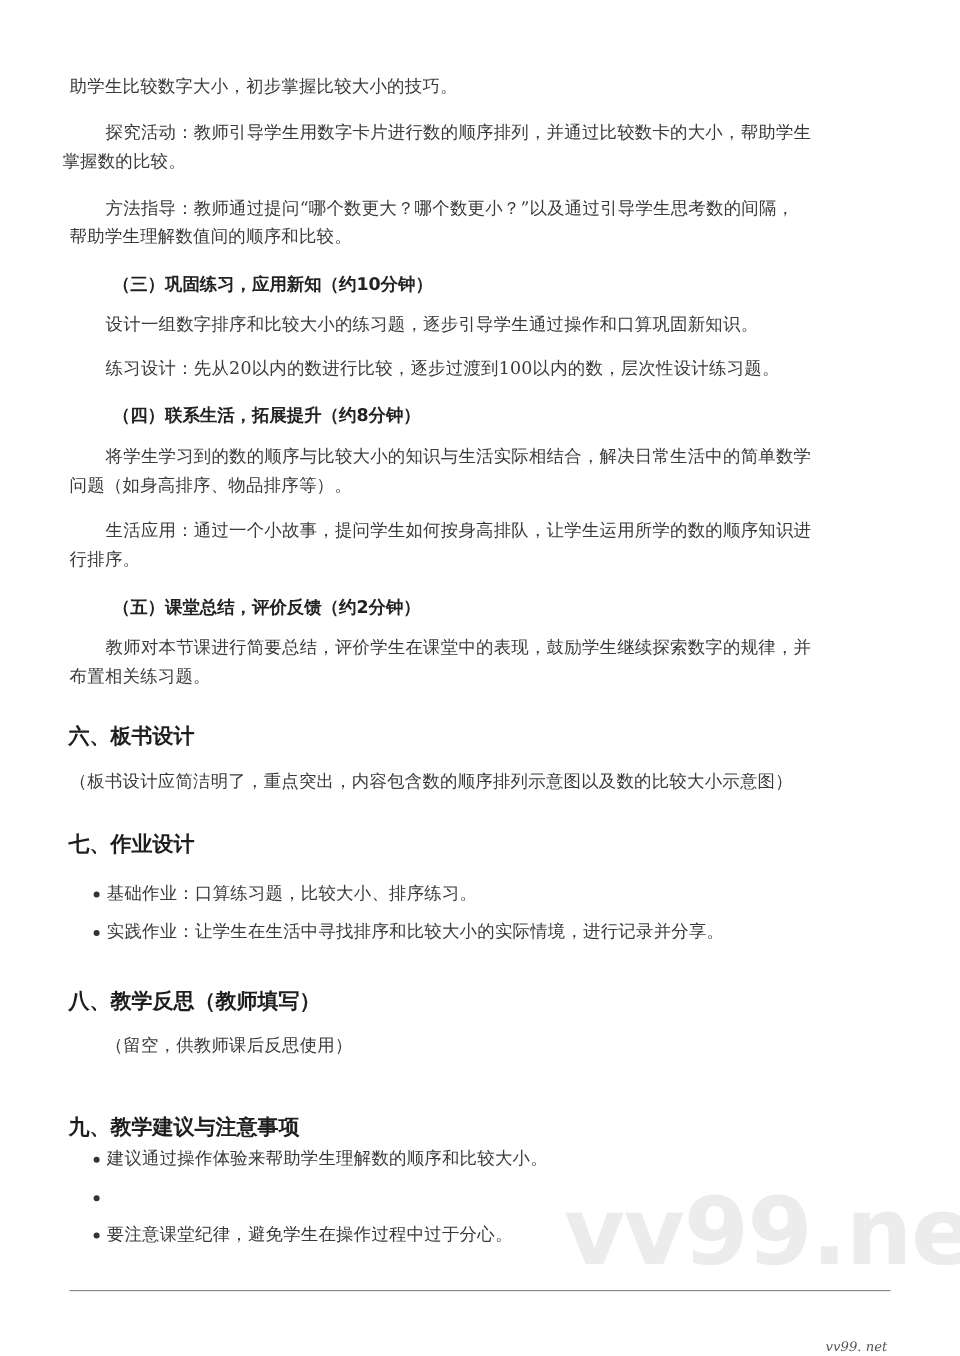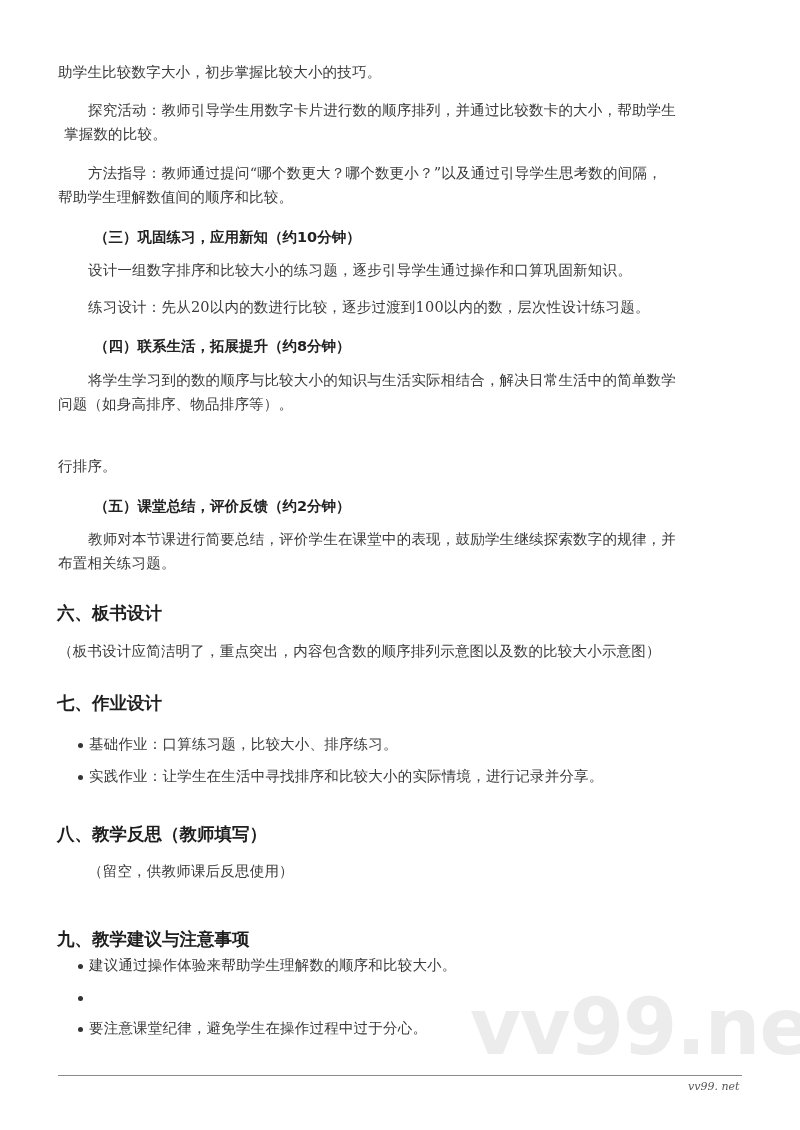--- a/index.html
+++ b/index.html
@@ -38,7 +38,7 @@
     <div class="abs p" style="left:58px; top:63px;">助学生比较数字大小，初步掌握比较大小的技巧。</div>
 
     <div class="abs p" style="left:88px; top:101px;">探究活动：教师引导学生用数字卡片进行数的顺序排列，并通过比较数卡的大小，帮助学生</div>
-    <div class="abs p" style="left:64px; top:125px;text-align:right;">掌握数的比较。</div>
+    <div class="abs p" style="left:52px; top:125px;text-align:right;">掌握数的比较。</div>
 
     <div class="abs p" style="left:88px; top:164px;">方法指导：教师通过提问“哪个数更大？哪个数更小？”以及通过引导学生思考数的间隔，</div>
     <div class="abs p" style="left:58px; top:188px;">帮助学生理解数值间的顺序和比较。</div>

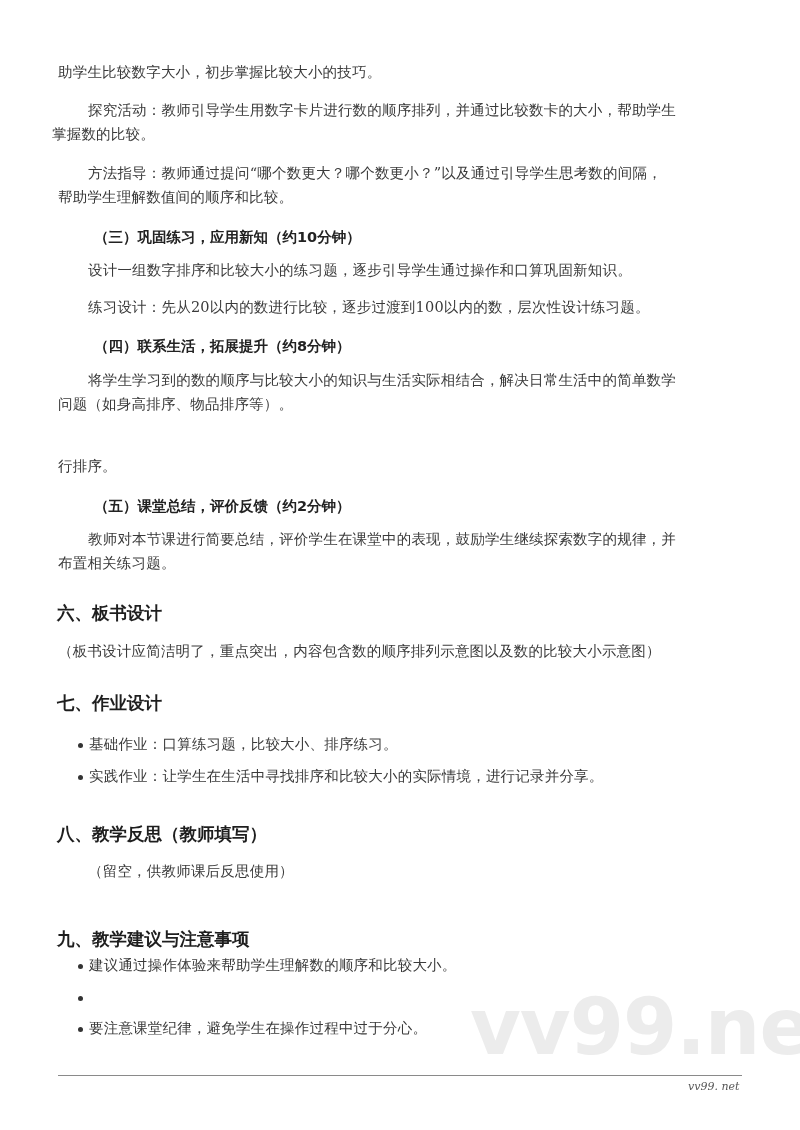--- a/index.html
+++ b/index.html
@@ -50,6 +50,7 @@
     <div class="abs sub" style="left:56px; top:337px;">（四）联系生活，拓展提升（约8分钟）</div>
     <div class="abs p" style="left:88px; top:371px;">将学生学习到的数的顺序与比较大小的知识与生活实际相结合，解决日常生活中的简单数学</div>
     <div class="abs p" style="left:58px; top:395px;">问题（如身高排序、物品排序等）。</div>
+    <div class="abs p" style="left:88px; top:433px;">生活应用：通过一个小故事，提问学生如何按身高排队，让学生运用所学的数的顺序知识进</div>
     <div class="abs p" style="left:58px; top:457px;">行排序。</div>
 
     <div class="abs sub" style="left:56px; top:497px;">（五）课堂总结，评价反馈（约2分钟）</div>

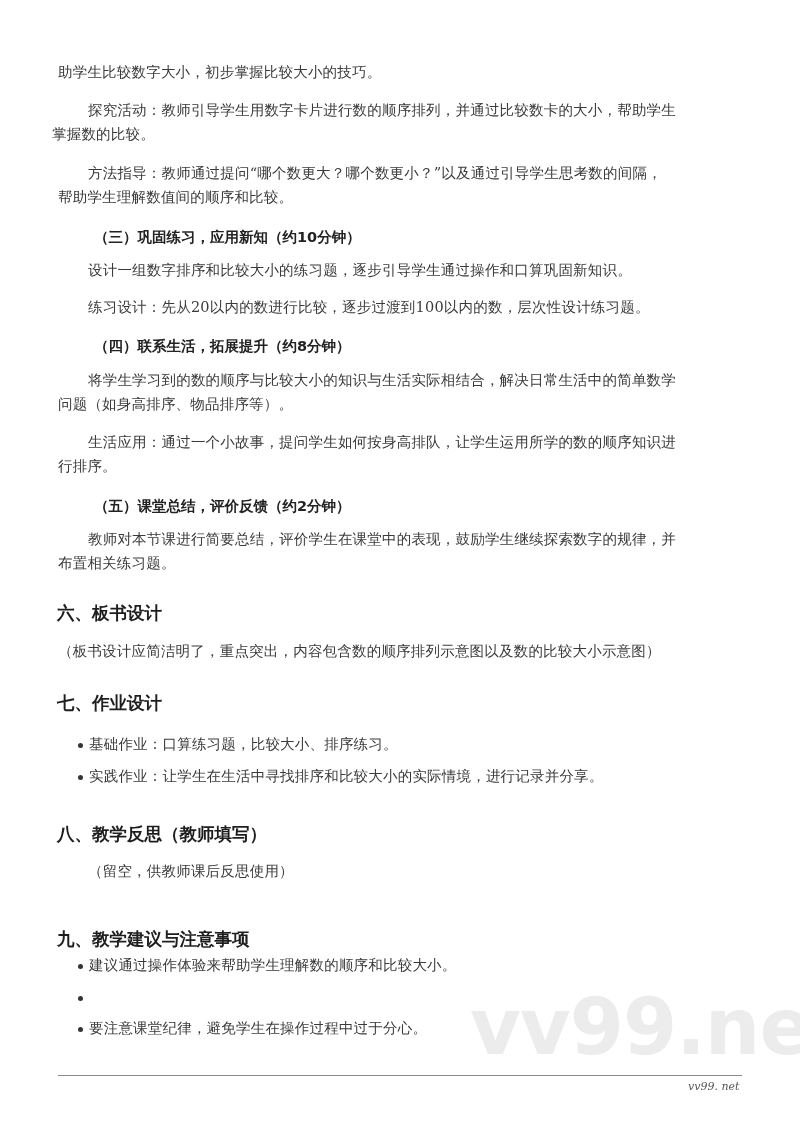--- a/index.html
+++ b/index.html
@@ -23,7 +23,7 @@
     .content { position: absolute; left: 0; top: 0; width: 800px; height: 874px; z-index: 1; }
     .footer-line { position: absolute; left: 58px; top: 1075px; width: 684px; height: 1px; background: #8a8a8a; }
     .footer-text {
-      position: absolute; left: 688px; top: 1080px; font-size: 11px;
+      position: absolute; left: 688px; top: 1116px; font-size: 11px;
       font-style: italic; color: #555; font-family: "DejaVu Serif", "Liberation Serif", serif;
     }
   </style>

